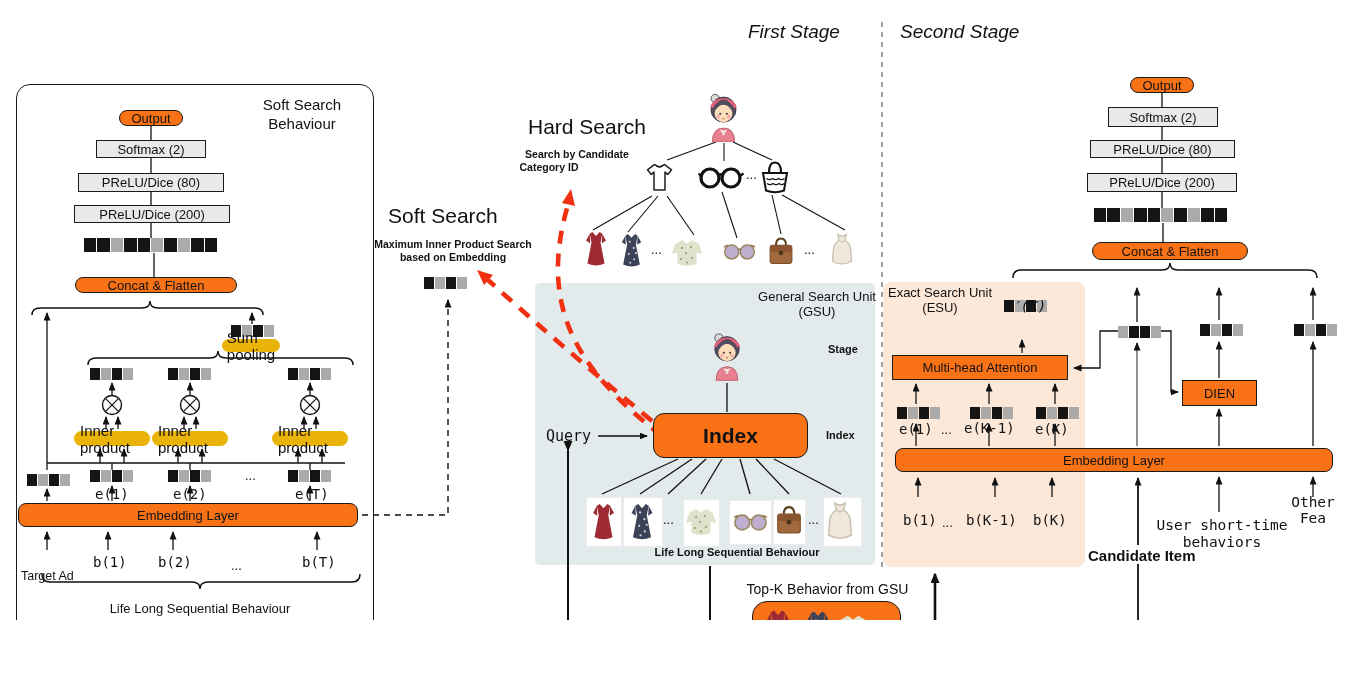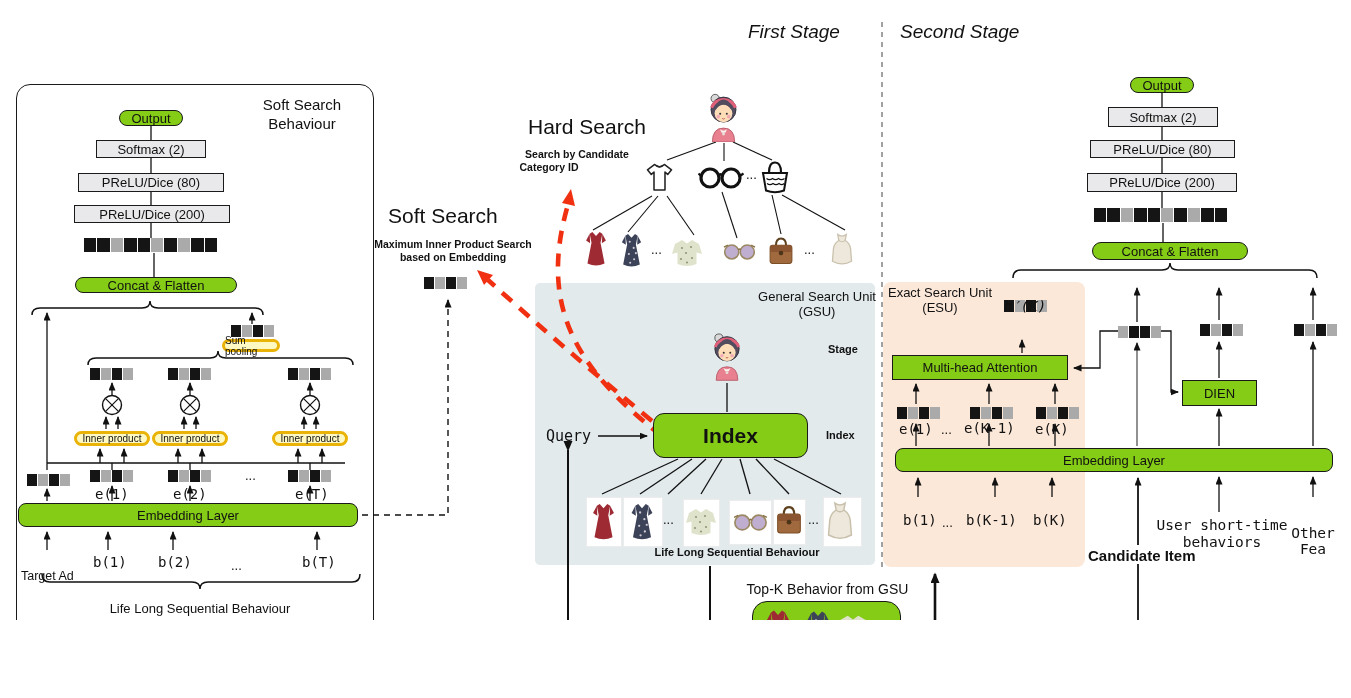--- a/index.html
+++ b/index.html
@@ -11,7 +11,7 @@
   .mono{font-family:"DejaVu Sans Mono",monospace;}
   .italic{font-style:italic;}
   .bold{font-weight:bold;}
-  .box{position:absolute;border:1.4px solid #1a1a1a;background:#84cc16;display:flex;
+  .box{position:absolute;border:1.4px solid #1a1a1a;background:#f97316;display:flex;
        align-items:center;justify-content:center;font-size:13px;box-sizing:border-box;}
   .graybx{background:#e9e9eb;}
   .caps{border-radius:9px;}

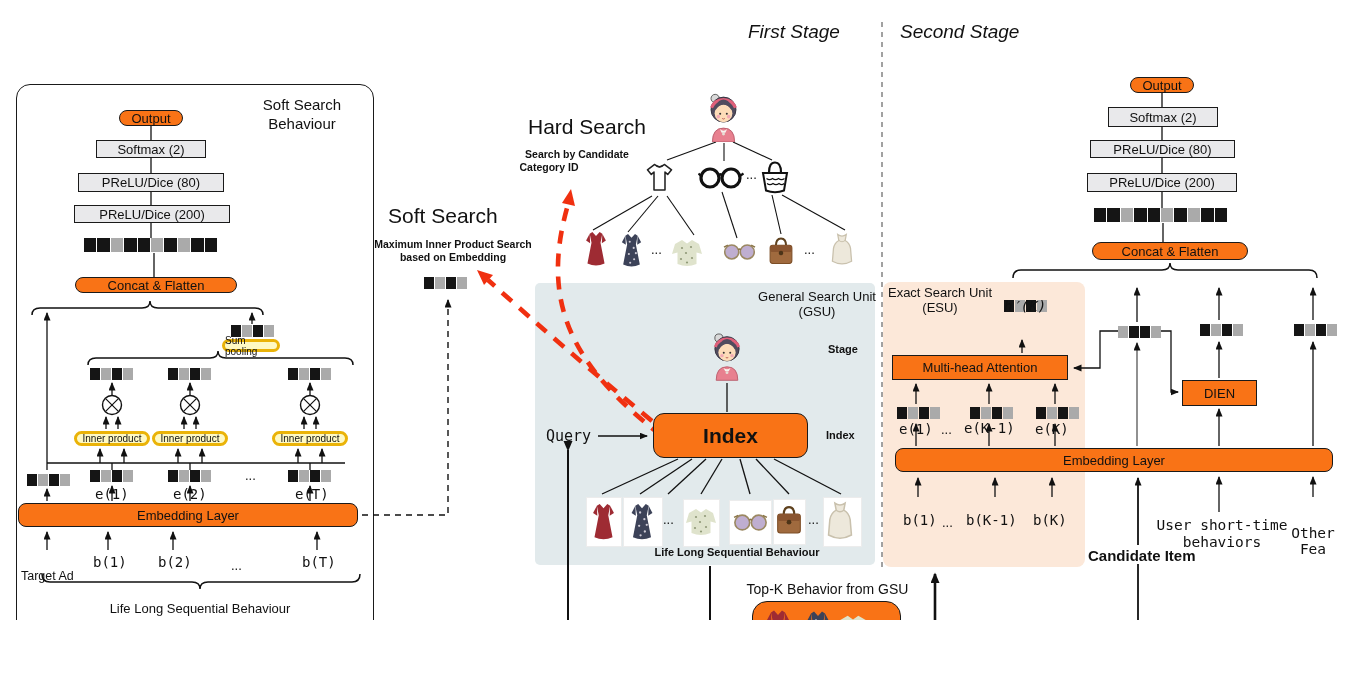--- a/index.html
+++ b/index.html
@@ -15,8 +15,8 @@
        align-items:center;justify-content:center;font-size:13px;box-sizing:border-box;}
   .graybx{background:#e9e9eb;}
   .caps{border-radius:9px;}
-  .smallcaps{position:absolute;border:3px solid #eab308;border-radius:8px;background:#fef9c3;
-       display:flex;align-items:center;justify-content:center;font-size:10px;box-sizing:border-box;}
+  .smallcaps{position:absolute;border:6px solid #eab308;border-radius:8px;background:#eab308;
+       display:flex;align-items:center;justify-content:center;font-size:15px;box-sizing:border-box;}
   .bigzone{position:absolute;z-index:1;} .z3{z-index:3;} .z4{z-index:4;}
   .sq{position:absolute;display:flex;z-index:3;}
   .sqW span{width:12.4px;height:14px;margin-right:1px;display:block;}

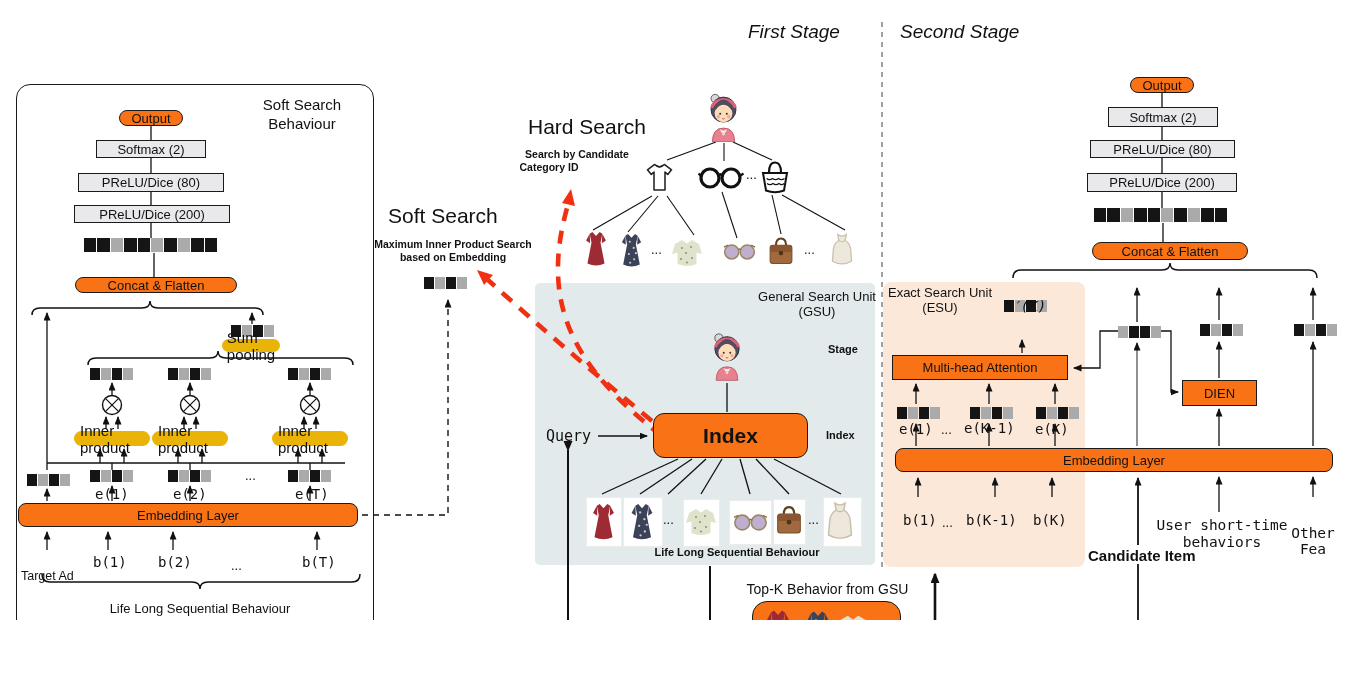--- a/index.html
+++ b/index.html
@@ -550,7 +550,7 @@
   <div class="lbl mono ctr z4" style="left:1152px;top:517px;width:140px;font-size:14.5px;line-height:17px;">
     <span>User short-time</span><br><span>behaviors</span>
   </div>
-  <div class="lbl mono ctr z4" style="left:1288px;top:525px;width:50px;font-size:14.5px;line-height:16px;">
+  <div class="lbl mono ctr z4" style="left:1288px;top:494px;width:50px;font-size:14.5px;line-height:16px;">
     <span>Other</span><br><span>Fea</span>
   </div>
 

